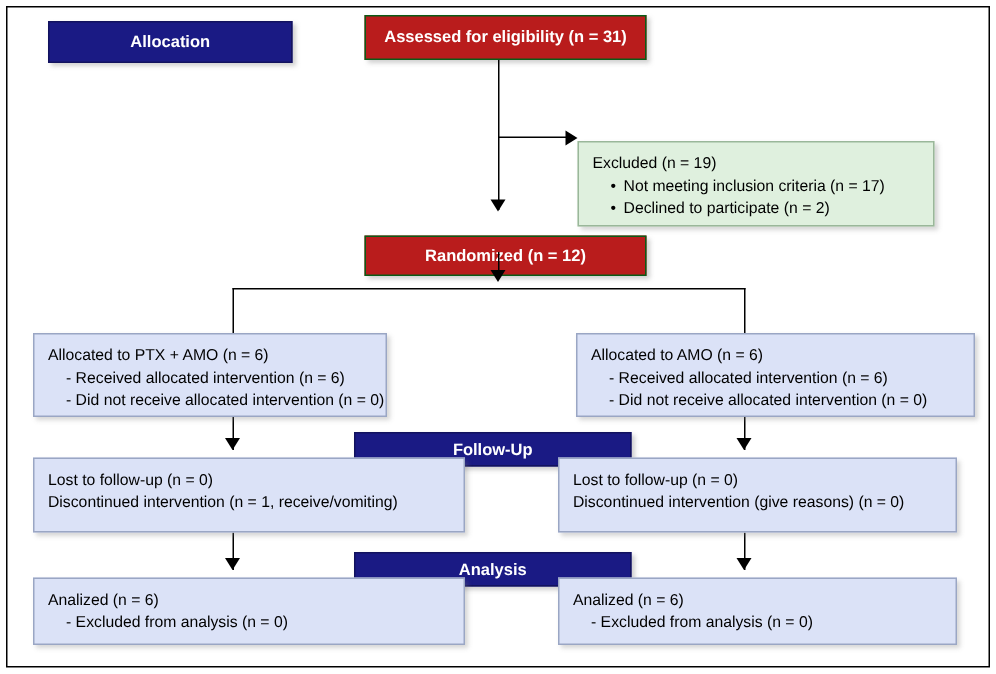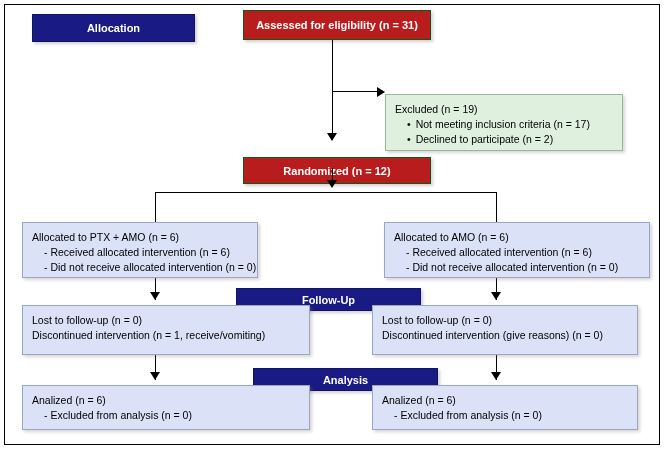--- a/index.html
+++ b/index.html
@@ -184,7 +184,7 @@
   <div class="vline" style="left:496px; top:355px; height:25px;"></div>
   <div class="arrow-down" style="left:491px; top:372px;"></div>
 
-  <div class="box box-navy" style="left:236px; top:368px; width:185px; height:23px;margin-left:17px;">
+  <div class="box box-navy" style="left:236px; top:368px; width:185px; height:23px;">
     <span>Analysis</span>
   </div>
 

